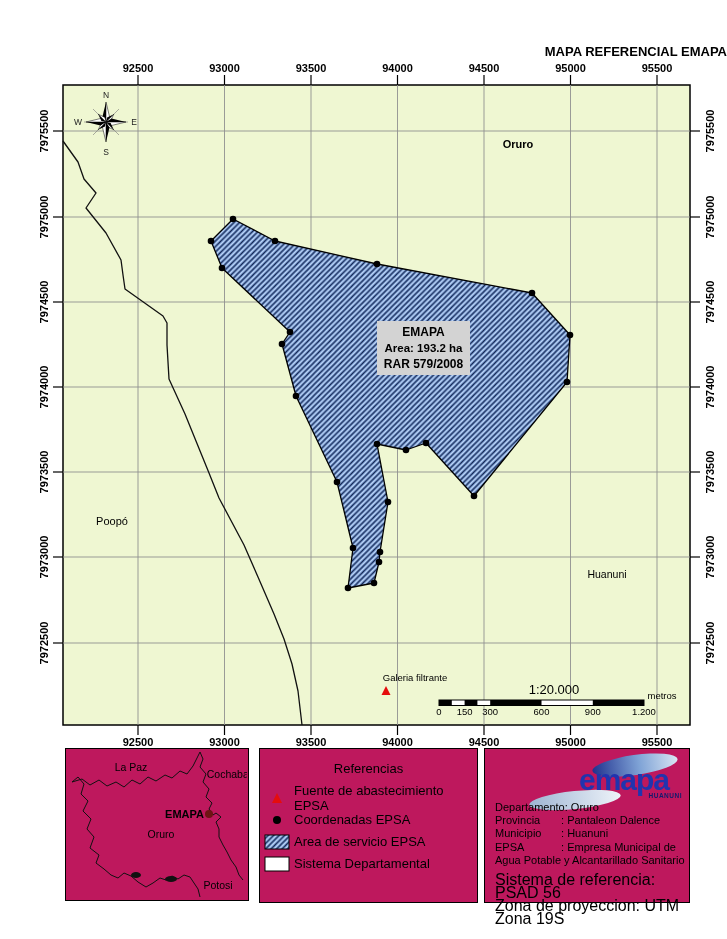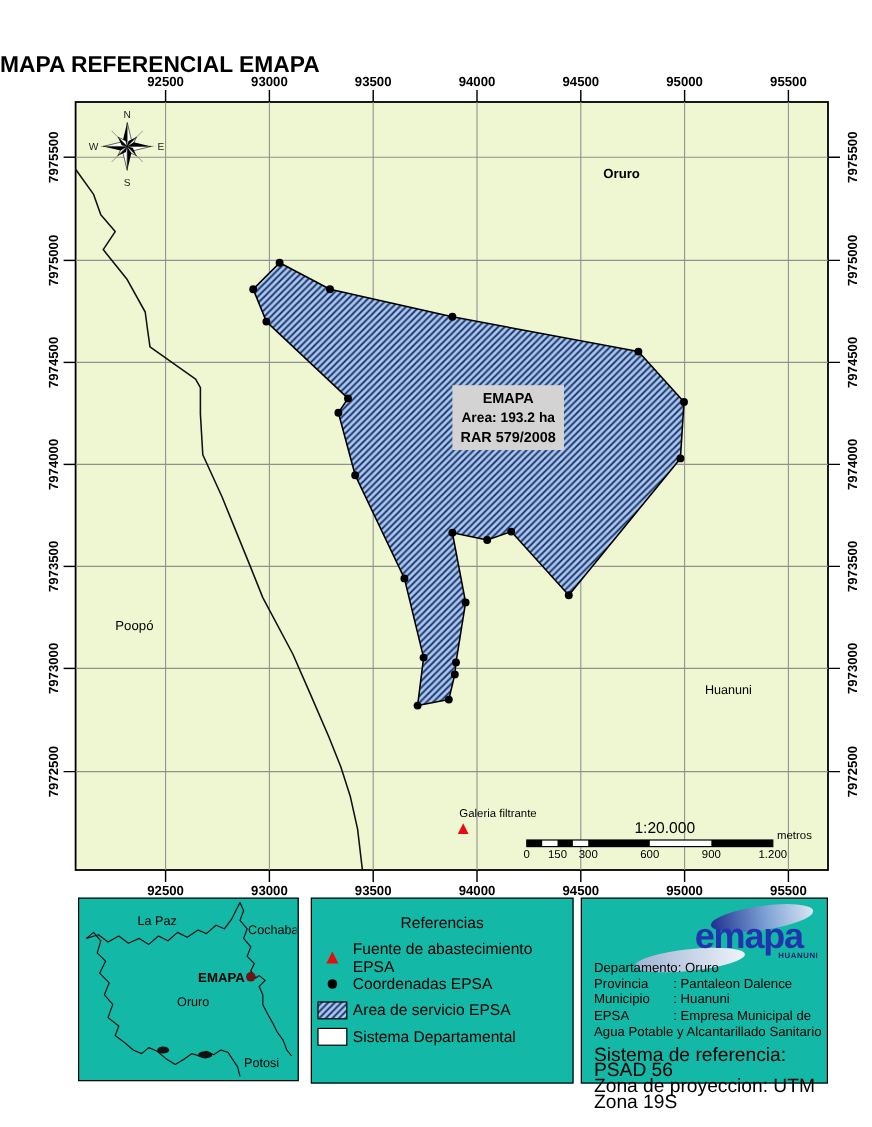--- a/index.html
+++ b/index.html
@@ -5,8 +5,8 @@
   html,body{margin:0;padding:0;background:#ffffff;}
   #page{position:relative;width:727px;height:939px;background:#ffffff;overflow:hidden;
         font-family:"Liberation Sans",sans-serif;}
-  #map-title{position:absolute;top:44px;left:0;width:727px;text-align:left;
-             font-size:19px;font-weight:bold;color:#000;}
+  #map-title{position:absolute;top:44px;left:0;width:727px;text-align:right;
+             font-size:13px;font-weight:bold;color:#000;}
   svg text{font-family:"Liberation Sans",sans-serif;fill:#000;}
   .tick-label{font-size:11px;font-weight:bold;}
   .map-label{font-size:11px;}

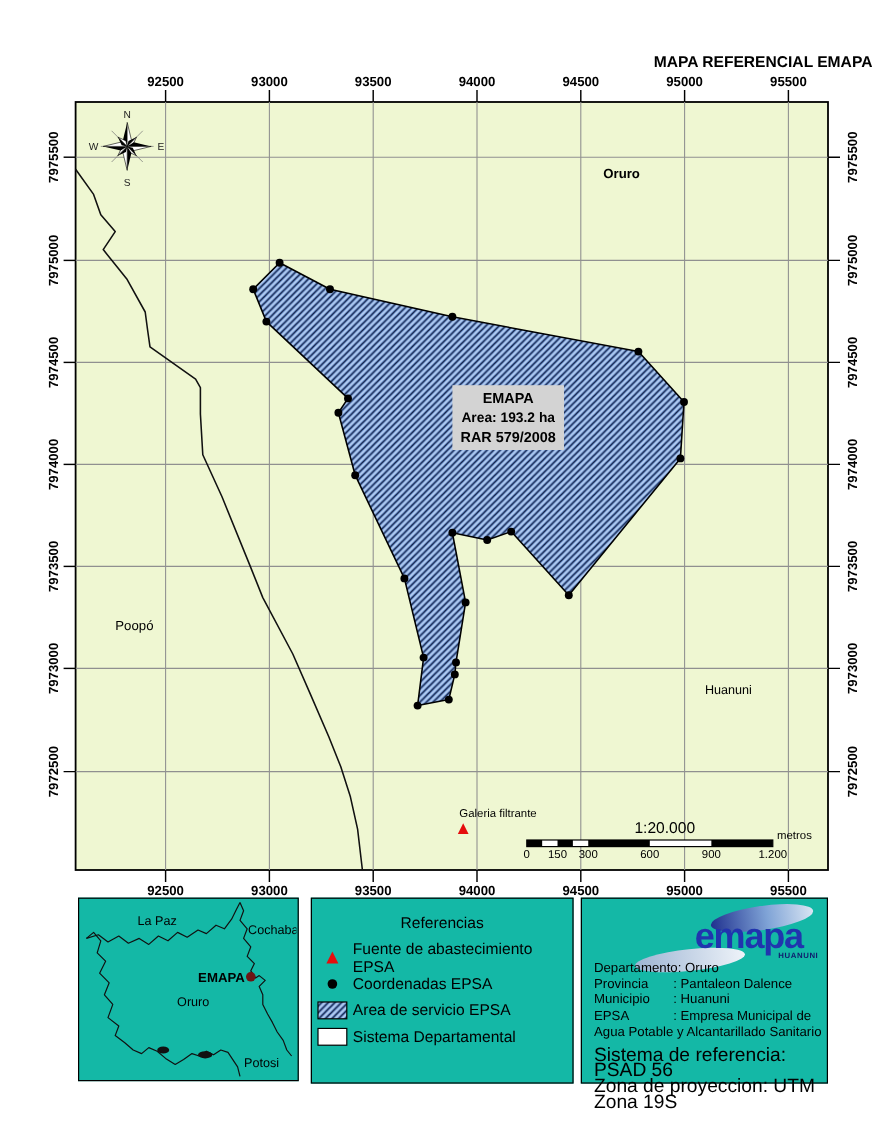--- a/index.html
+++ b/index.html
@@ -17,7 +17,7 @@
   .scale-num{font-size:9.5px;}
   .scale-ratio{font-size:13px;}
   .compass-letter{font-size:8.5px;fill:#222;}
-  .panel{position:absolute;border:1.5px solid #000;background:#14b8a6;box-sizing:border-box;}
+  .panel{position:absolute;border:1.5px solid #000;background:#be185d;box-sizing:border-box;}
   #overview-box{left:65px;top:748px;width:184px;height:153px;}
   #legend-box{left:259px;top:748px;width:219px;height:155px;}
   #info-box{left:484px;top:748px;width:206px;height:155px;}

